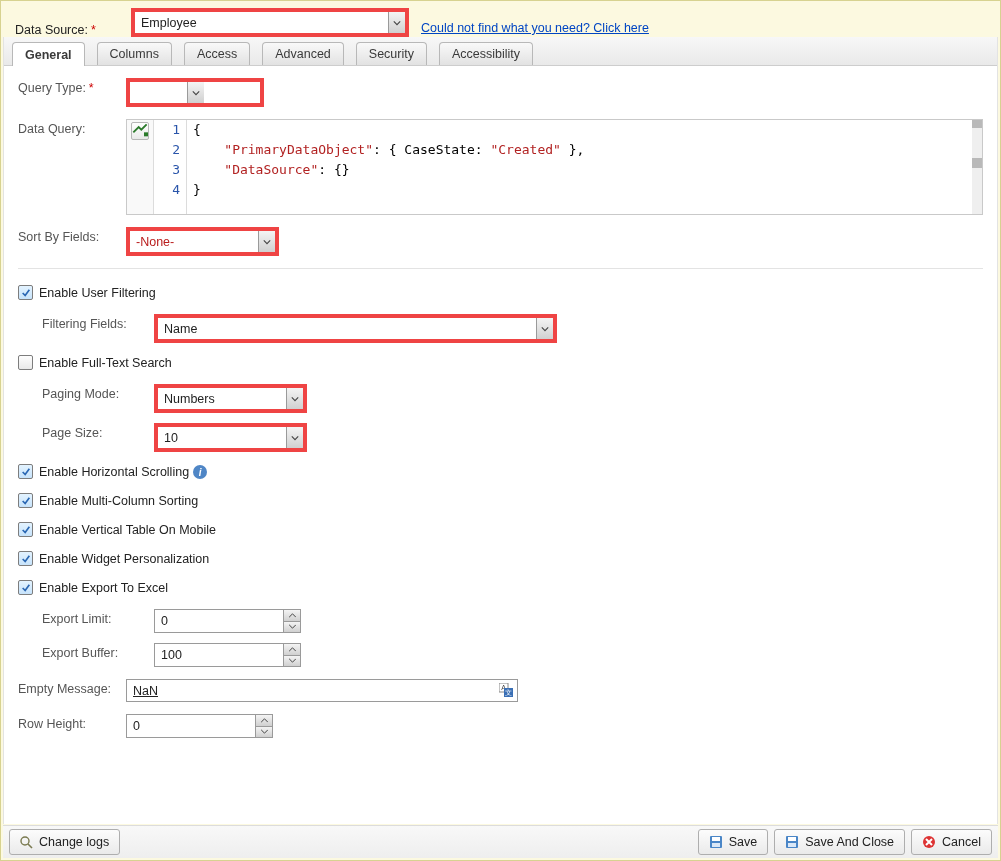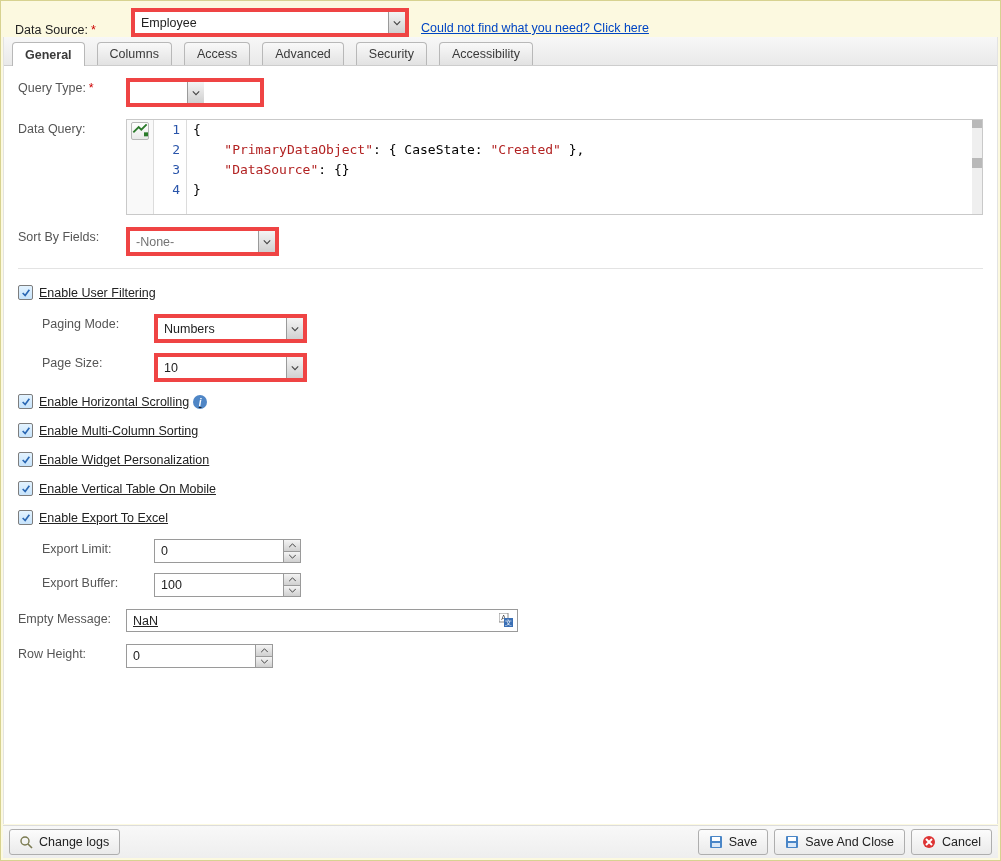--- a/index.html
+++ b/index.html
@@ -131,7 +131,7 @@
       <div class="row">
         <div class="lbl">Sort By Fields:</div>
         <div class="select" style="width:145px;">
-          <div class="txt" style="color:#737373">-None-</div>
+          <div class="txt" style="color:#b91c1c">-None-</div>
           <div class="arrow-btn">
               <svg viewBox="0 0 10 10">
                 <path d="M1 3 L5 7 L9 3" fill="none" stroke="#444" stroke-width="1.4"></path>

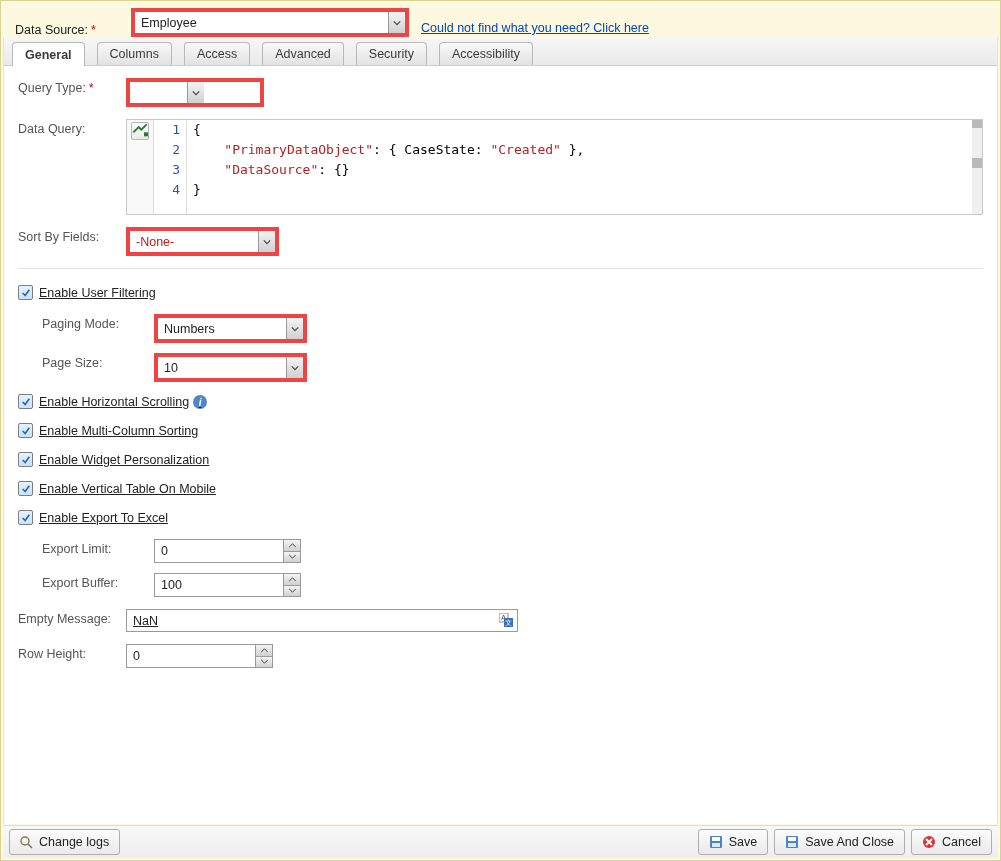--- a/index.html
+++ b/index.html
@@ -21,7 +21,7 @@
 .row .lbl{width:108px;padding-top:3px;color:#555;}
 .row .lbl .req{color:#c00;margin-left:3px;}
 .row-indent{margin-left:24px;}
-.chk-row{display:flex;align-items:flex-end;margin-bottom:14px;text-decoration:underline;}
+.chk-row{display:flex;align-items:flex-end;margin-bottom:14px;}
 .chk{width:13px;height:13px;border:1px solid #7d7d7d;border-radius:2px;margin-right:6px;display:flex;align-items:center;justify-content:center;background:linear-gradient(#fdfdfd,#e9e9e9);}
 .chk.checked{background:linear-gradient(#e3f3ff,#c7e3fb);}
 .chk.checked svg{width:10px;height:10px;}

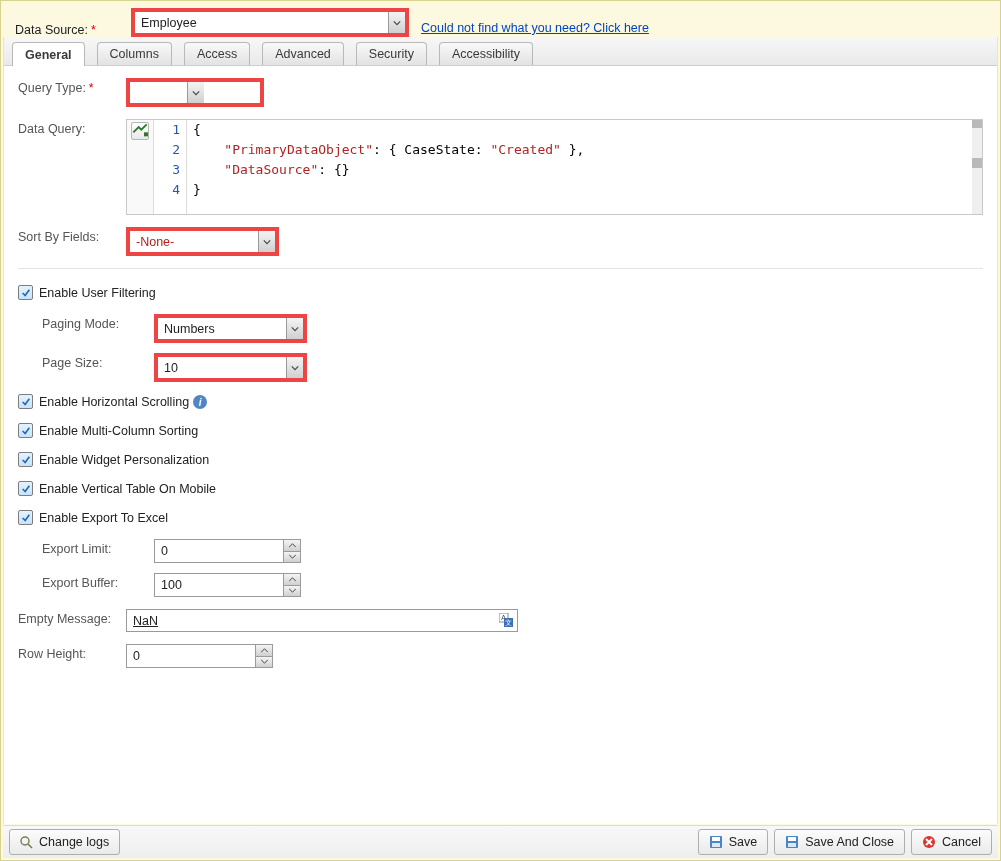--- a/index.html
+++ b/index.html
@@ -150,6 +150,17 @@
           </div>
         <span class="clabel">Enable User Filtering</span>
       </div>
+      <div class="row row-indent">
+        <div class="lbl" style="width:112px">Filtering Fields:</div>
+        <div class="select" style="width:395px;">
+          <div class="txt">Name</div>
+          <div class="arrow-btn">
+              <svg viewBox="0 0 10 10">
+                <path d="M1 3 L5 7 L9 3" fill="none" stroke="#444" stroke-width="1.4"></path>
+              </svg>
+            </div>
+        </div>
+      </div>
 
 
 

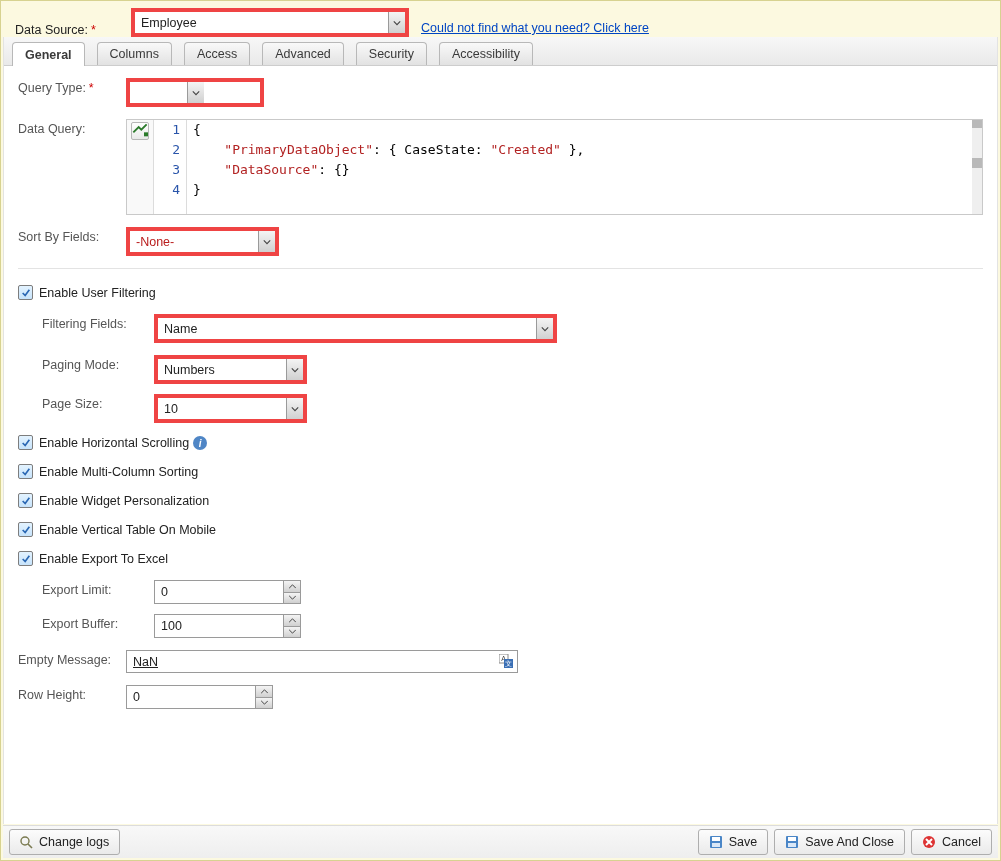--- a/index.html
+++ b/index.html
@@ -162,6 +162,10 @@
         </div>
       </div>
 
+      <div class="chk-row">
+        <div class="chk"></div>
+        <span class="clabel">Enable Full-Text Search</span>
+      </div>
 
 
       <div class="row row-indent" style="margin-bottom:10px">

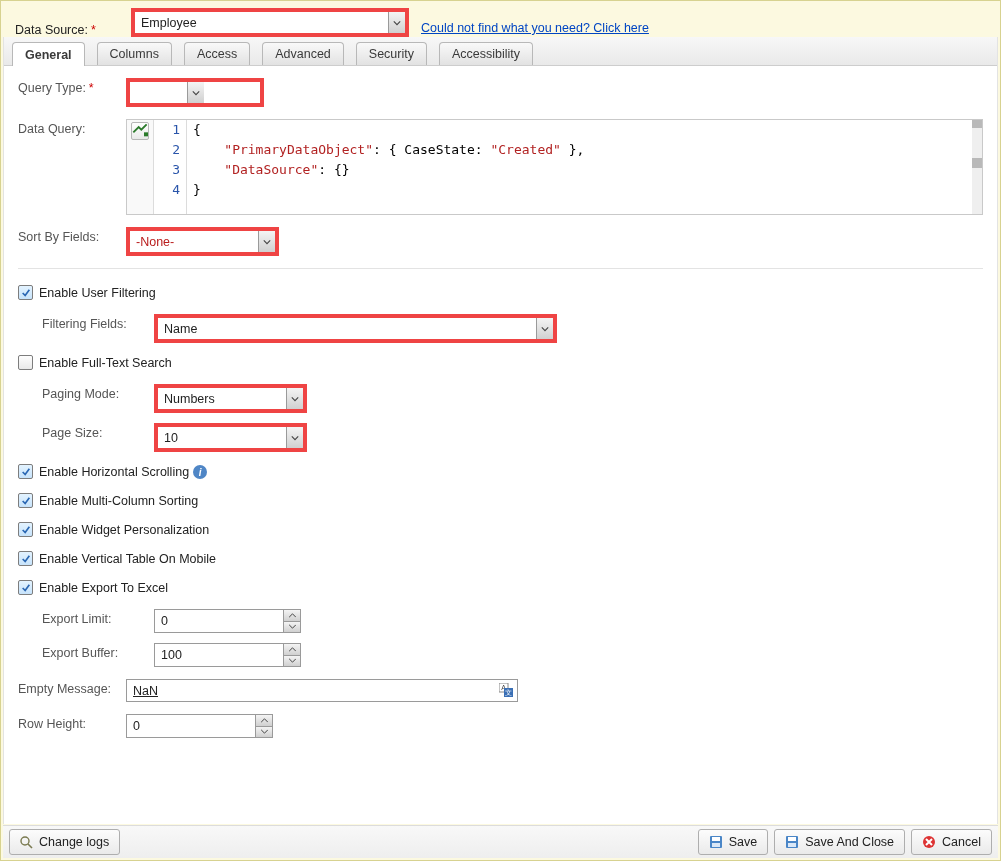--- a/index.html
+++ b/index.html
@@ -218,16 +218,16 @@
               <path d="M2 6 L5 9 L10 2" fill="none" stroke="#2a67b3" stroke-width="2"></path>
             </svg>
           </div>
+        <span class="clabel">Enable Vertical Table On Mobile</span>
+      </div>
+
+      <div class="chk-row">
+        <div class="chk checked">
+            <svg viewBox="0 0 12 12">
+              <path d="M2 6 L5 9 L10 2" fill="none" stroke="#2a67b3" stroke-width="2"></path>
+            </svg>
+          </div>
         <span class="clabel">Enable Widget Personalization</span>
-      </div>
-
-      <div class="chk-row">
-        <div class="chk checked">
-            <svg viewBox="0 0 12 12">
-              <path d="M2 6 L5 9 L10 2" fill="none" stroke="#2a67b3" stroke-width="2"></path>
-            </svg>
-          </div>
-        <span class="clabel">Enable Vertical Table On Mobile</span>
       </div>
 
       <div class="chk-row">

